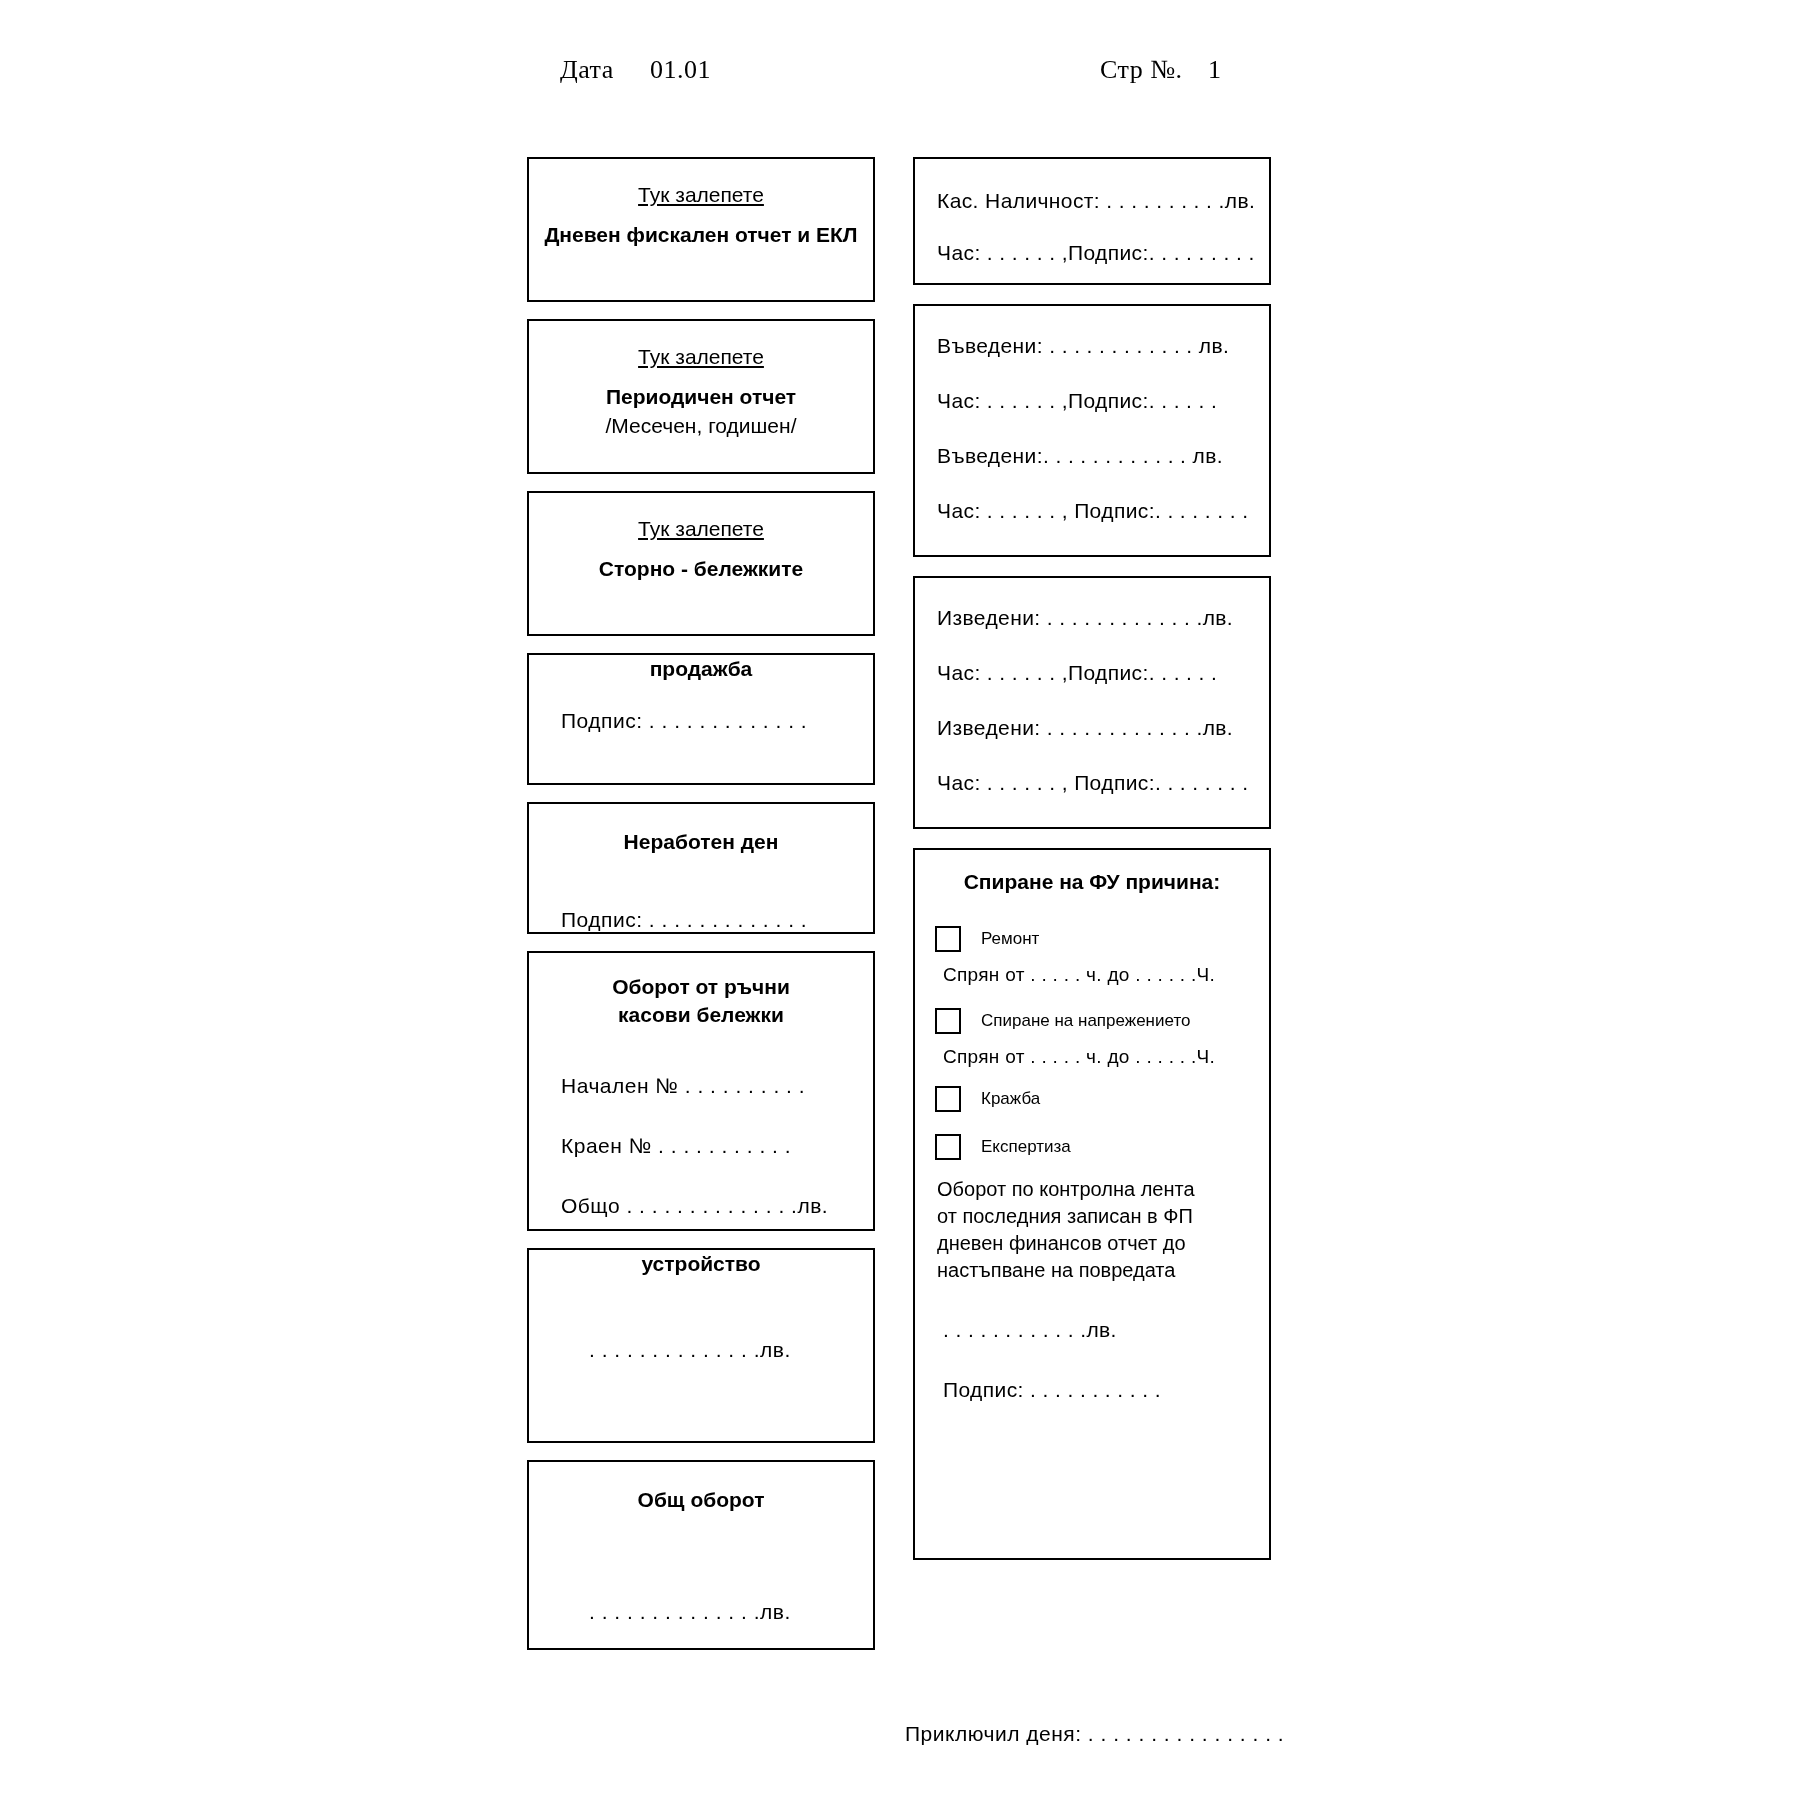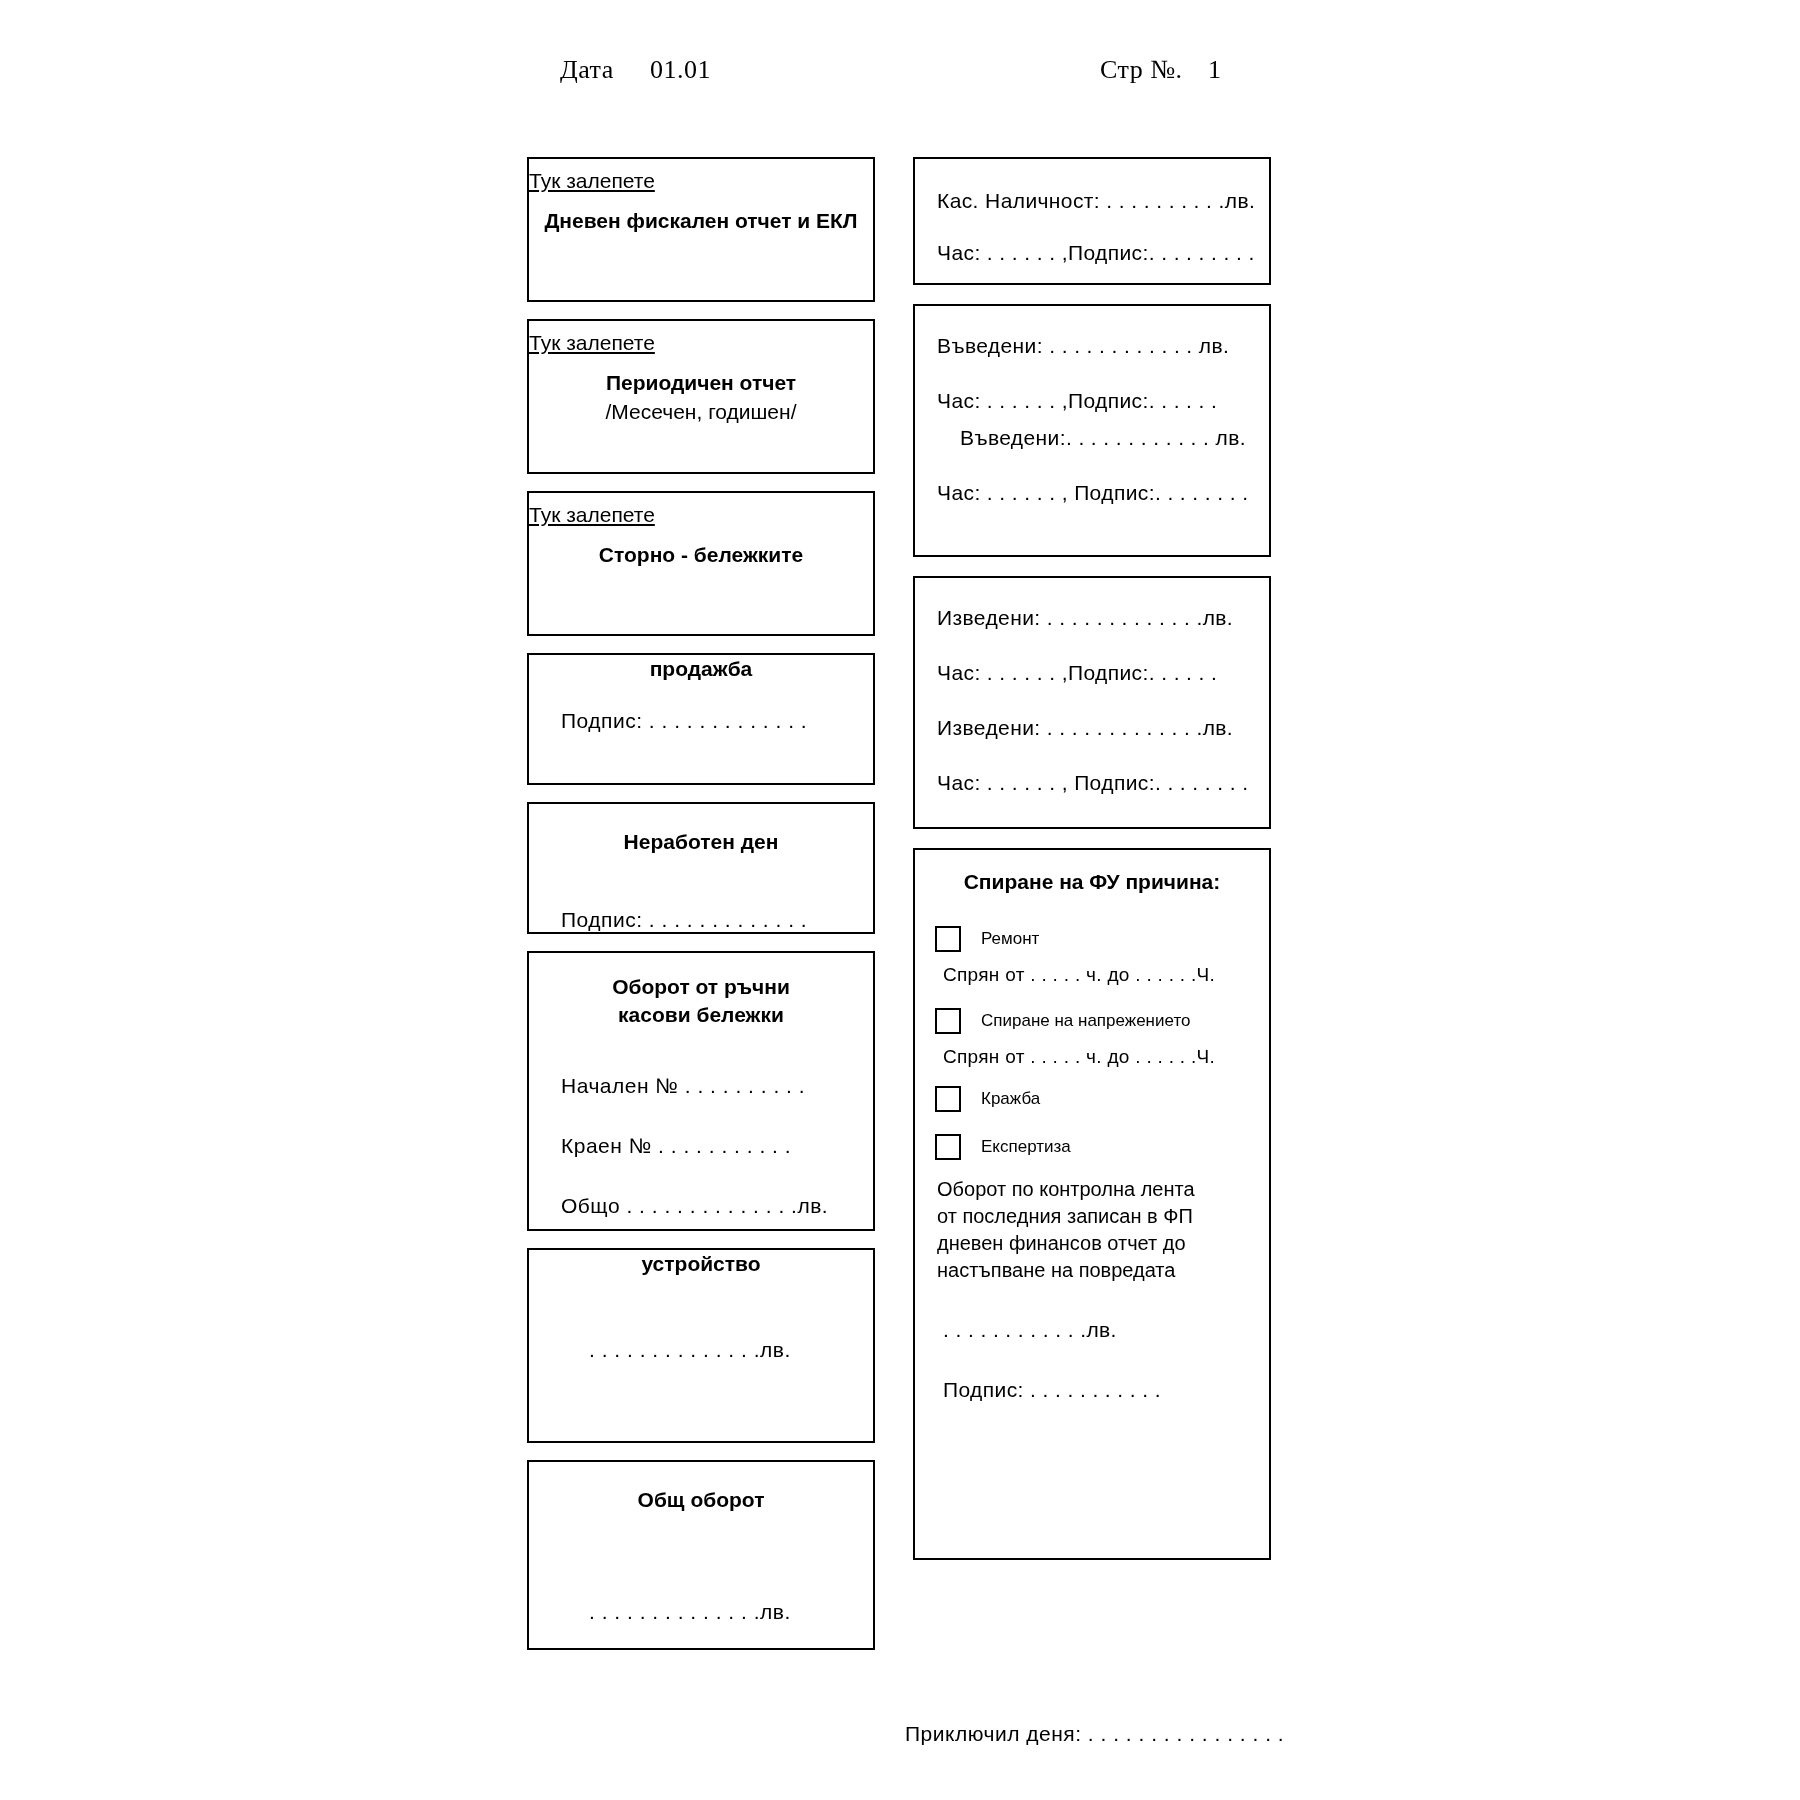--- a/index.html
+++ b/index.html
@@ -70,9 +70,10 @@
 
   
   .paste-here {
+    text-align: center;
     font-size: 21px;
     text-decoration: underline;
-    padding-top: 10px;
+    padding-top: 24px;
   }
   .box-title {
     text-align: center;

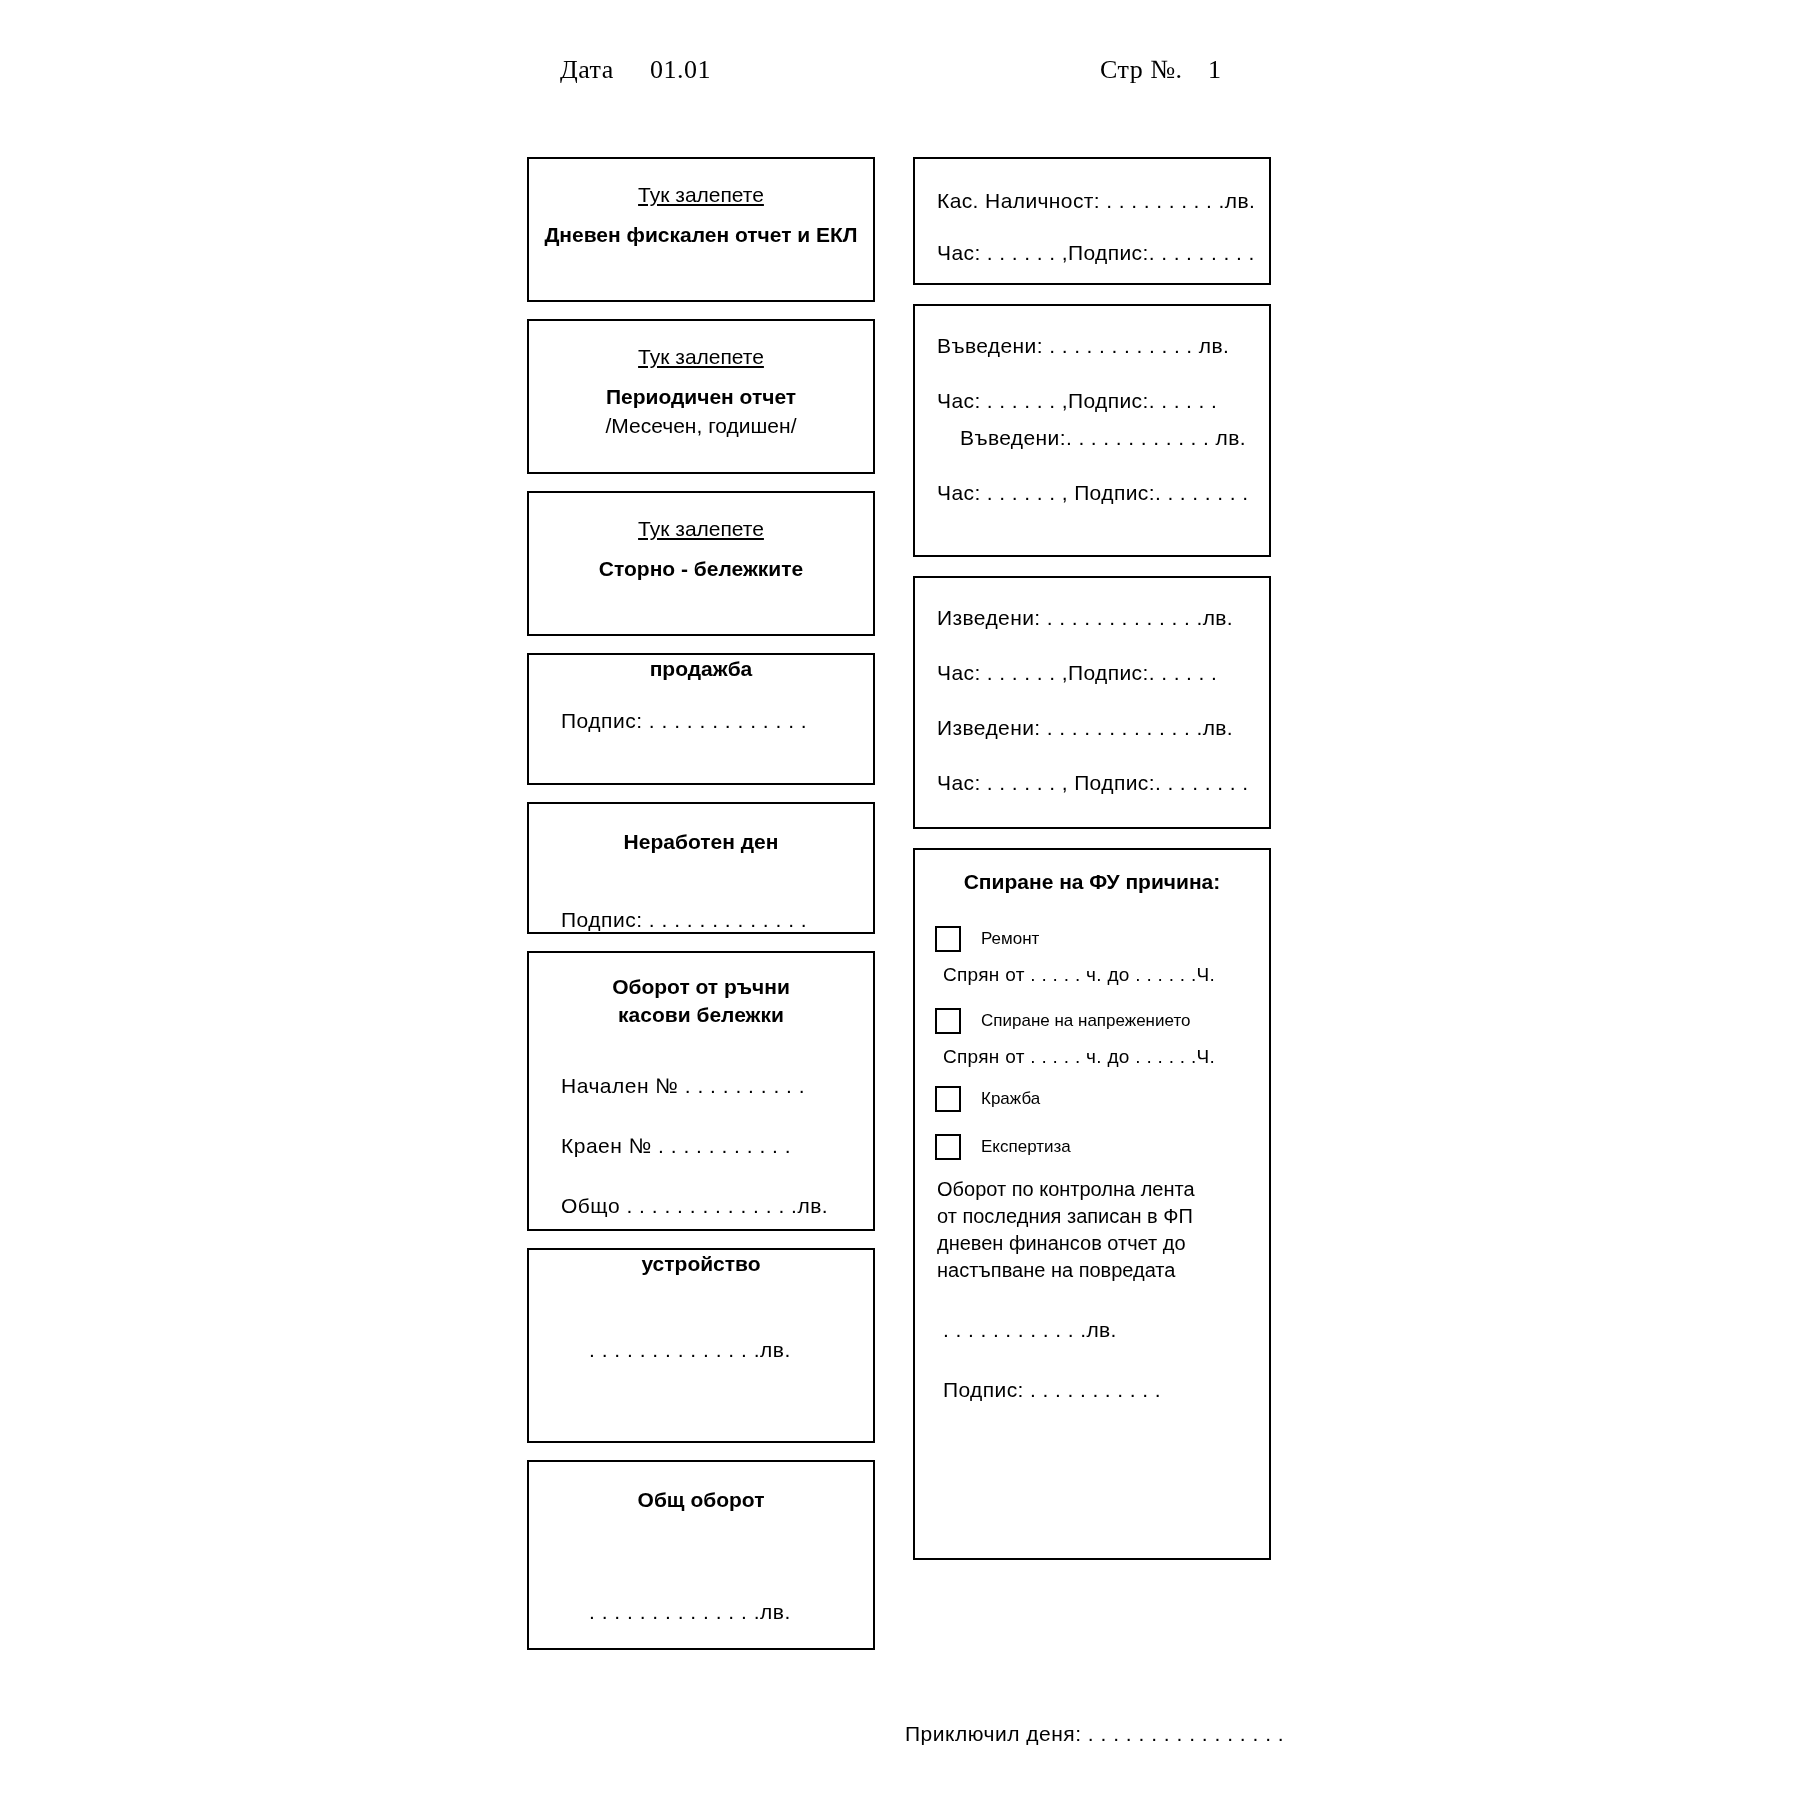--- a/index.html
+++ b/index.html
@@ -221,7 +221,7 @@
     <div class="box rbox" style="height:253px;">
       <div class="rfield" style="margin-top:28px;">Въведени: . . . . . . . . . . . . лв.</div>
       <div class="rfield" style="margin-top:31px;">Час: . . . . . . ,Подпис:. . . . . .</div>
-      <div class="rfield" style="margin-top:13px;text-align:center;">Въведени:. . . . . . . . . . . . лв.</div>
+      <div class="rfield" style="margin-top:31px;">Въведени:. . . . . . . . . . . . лв.</div>
       <div class="rfield" style="margin-top:31px;">Час: . . . . . . , Подпис:. . . . . . . .</div>
     </div>
 

